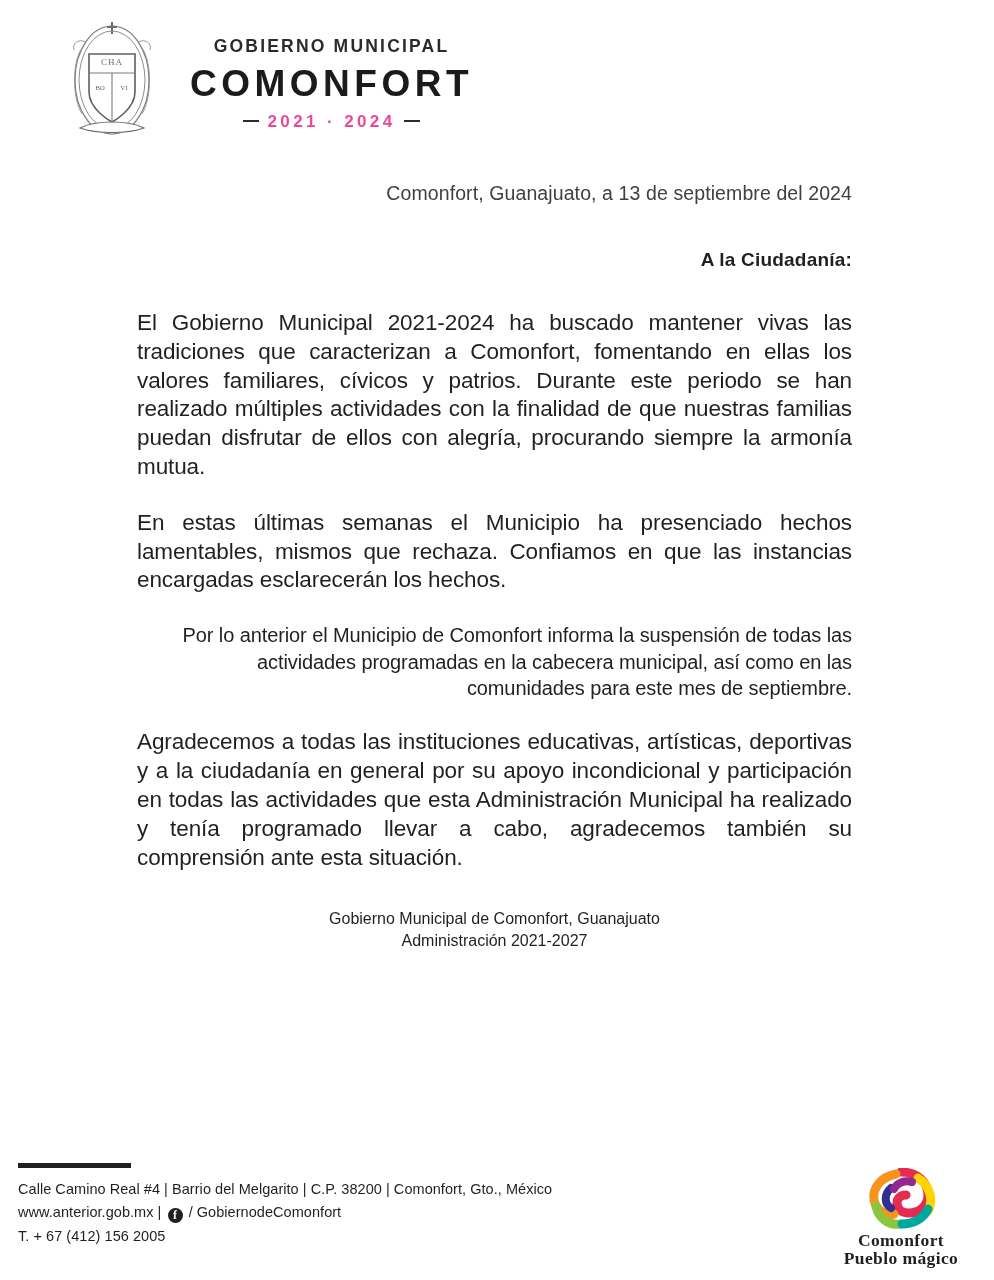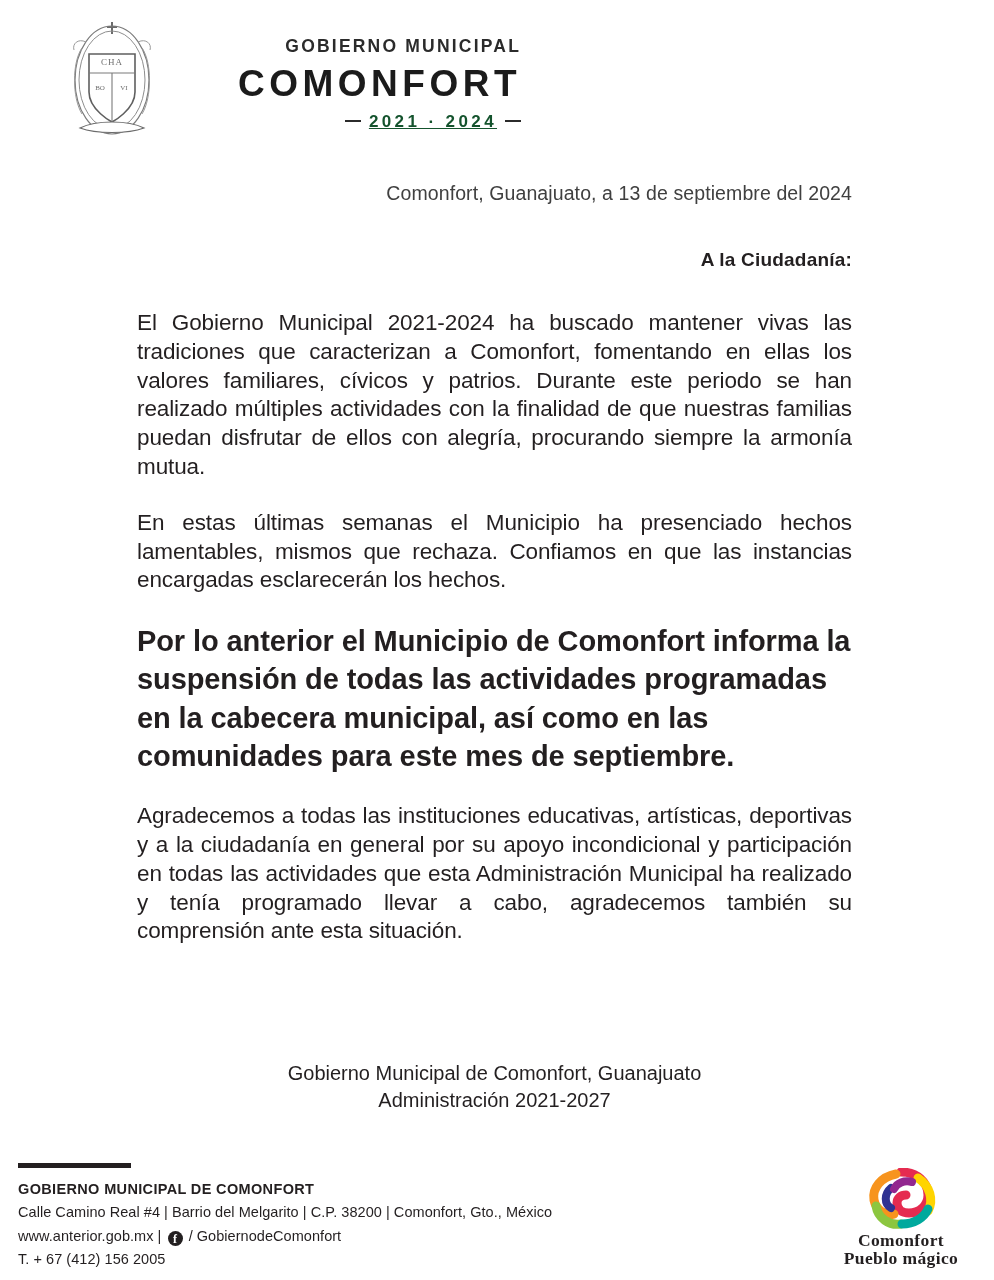--- a/index.html
+++ b/index.html
@@ -37,10 +37,9 @@
   .brand {
     display: flex;
     flex-direction: column;
-    align-items: flex-end;
+    align-items: center;
     line-height: 1;
     padding-top: 6px;
-    margin-left: 48px;
   }
   .brand .gob {
     font-size: 17.5px;

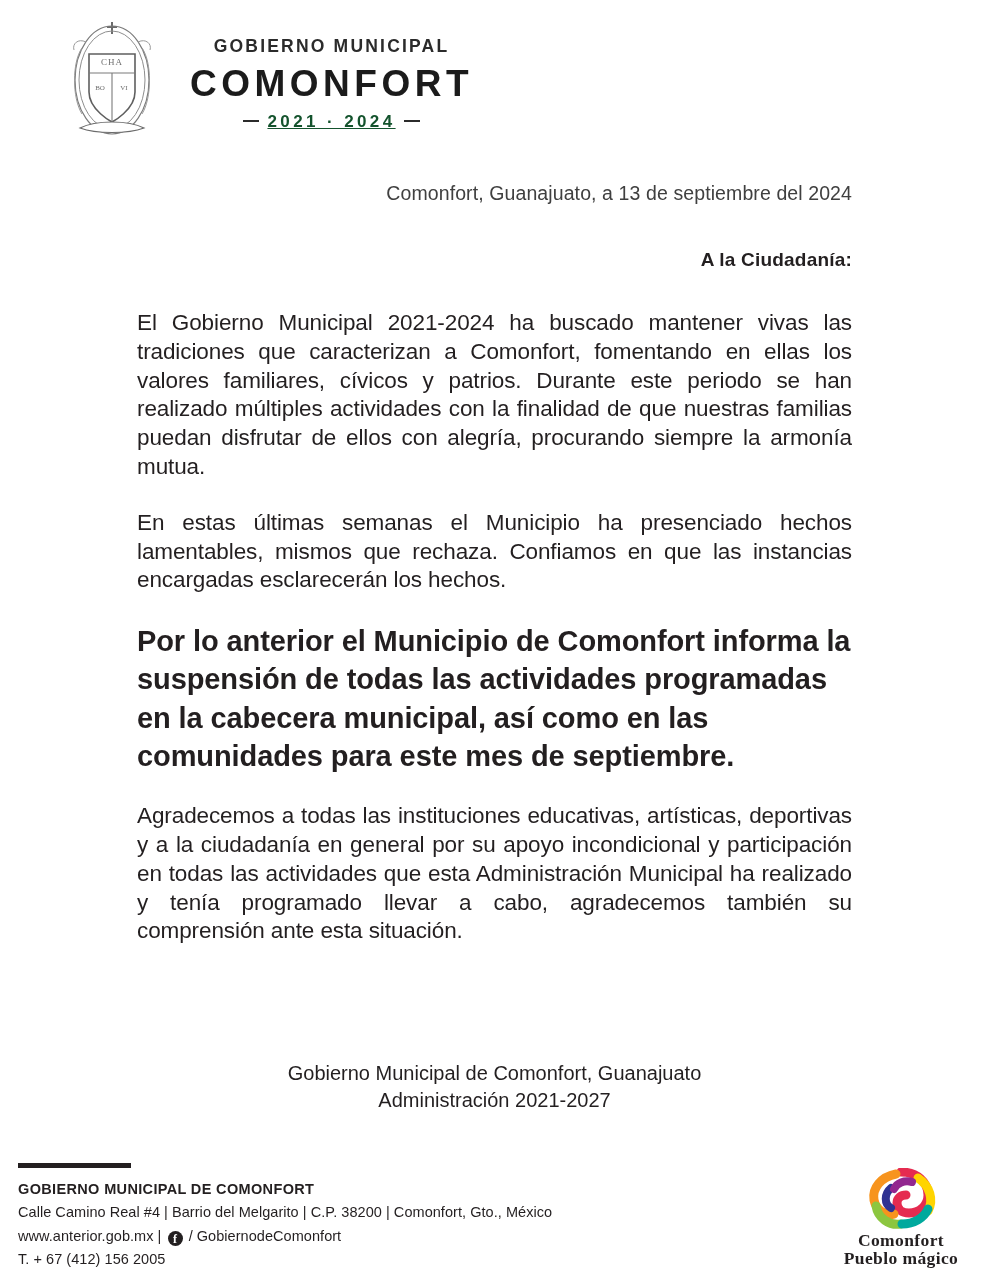--- a/index.html
+++ b/index.html
@@ -64,8 +64,7 @@
     font-size: 17px;
     font-weight: bold;
     letter-spacing: 3.4px;
-    color: #14532d;
-    text-decoration: underline;
+    color: #ec4899;
   }
   .dash {
     width: 16px;

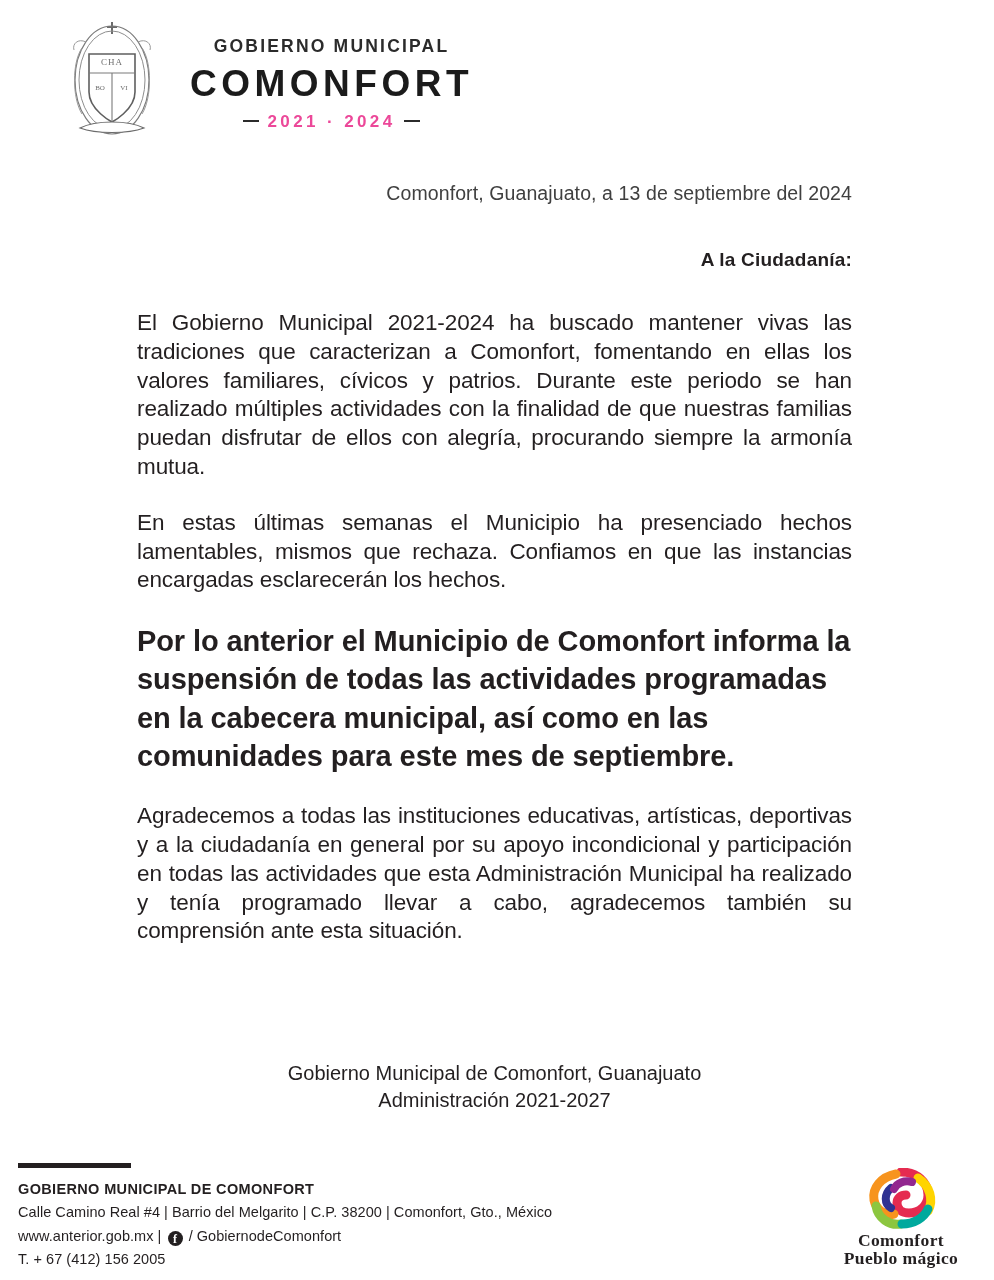--- a/index.html
+++ b/index.html
@@ -103,9 +103,9 @@
     letter-spacing: -0.1px;
   }
   p.body.strong {
-    font-weight: bold;
-    font-size: 29px;
-    text-align: left;
+    font-weight: normal;
+    font-size: 20px;
+    text-align: right;
     line-height: 1.32;
   }
   .signature {

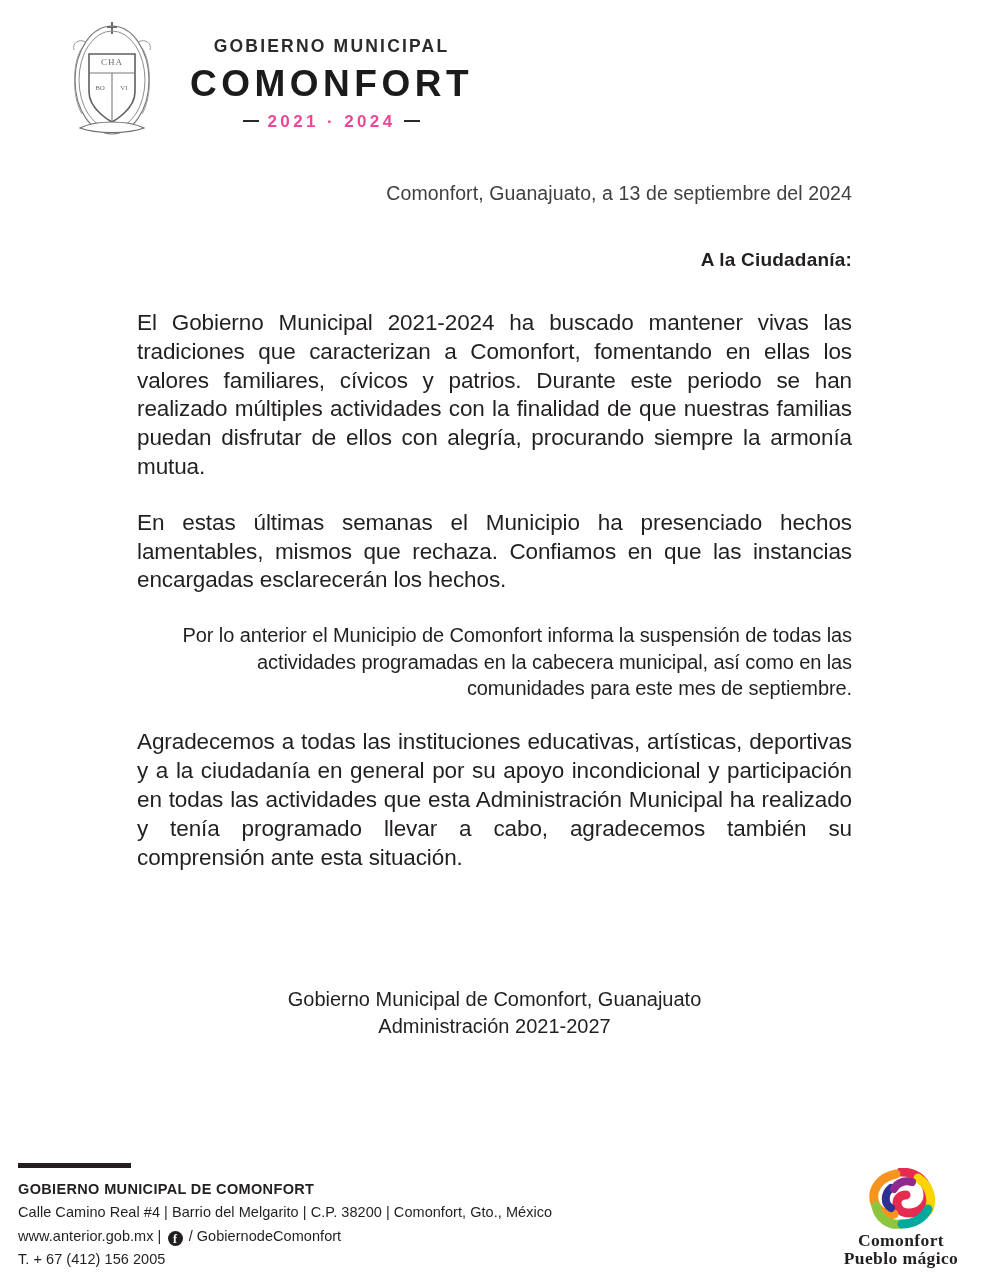--- a/index.html
+++ b/index.html
@@ -109,9 +109,9 @@
     line-height: 1.32;
   }
   .signature {
-    margin-top: 114px;
+    margin-top: 36px;
     text-align: center;
-    font-size: 20px;
+    font-size: 16px;
     line-height: 1.35;
   }
 

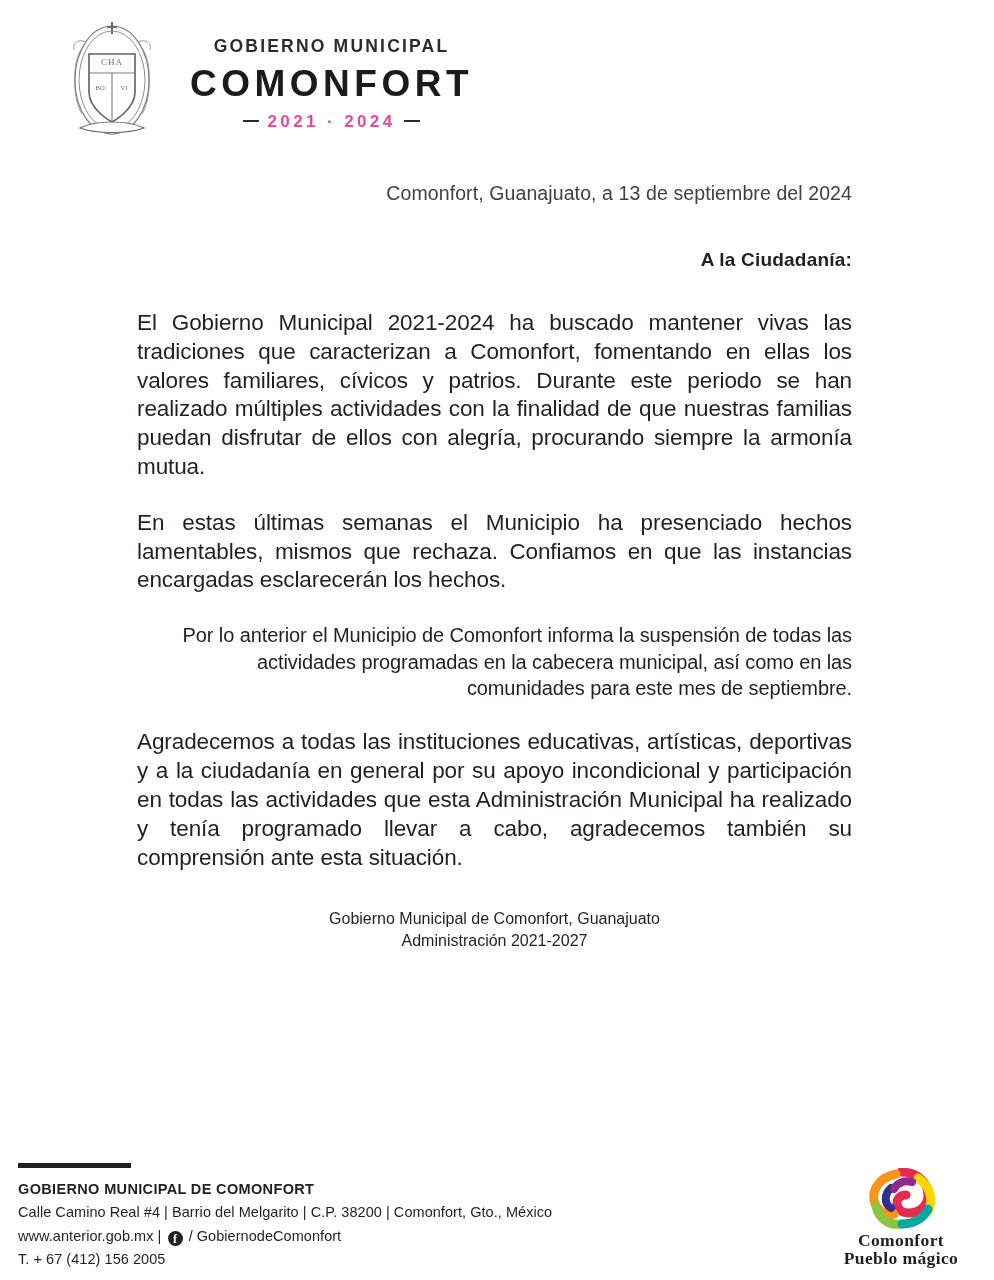--- a/index.html
+++ b/index.html
@@ -240,7 +240,6 @@
 <div class="footer-rule"></div>
 
 <div class="footer">
-  <div class="f-title">GOBIERNO MUNICIPAL DE COMONFORT</div>
   <div class="f-line">Calle Camino Real #4 | Barrio del Melgarito | C.P.  38200 | Comonfort, Gto., México</div>
   <div class="f-line">
     <span>www.anterior.gob.mx |</span>

